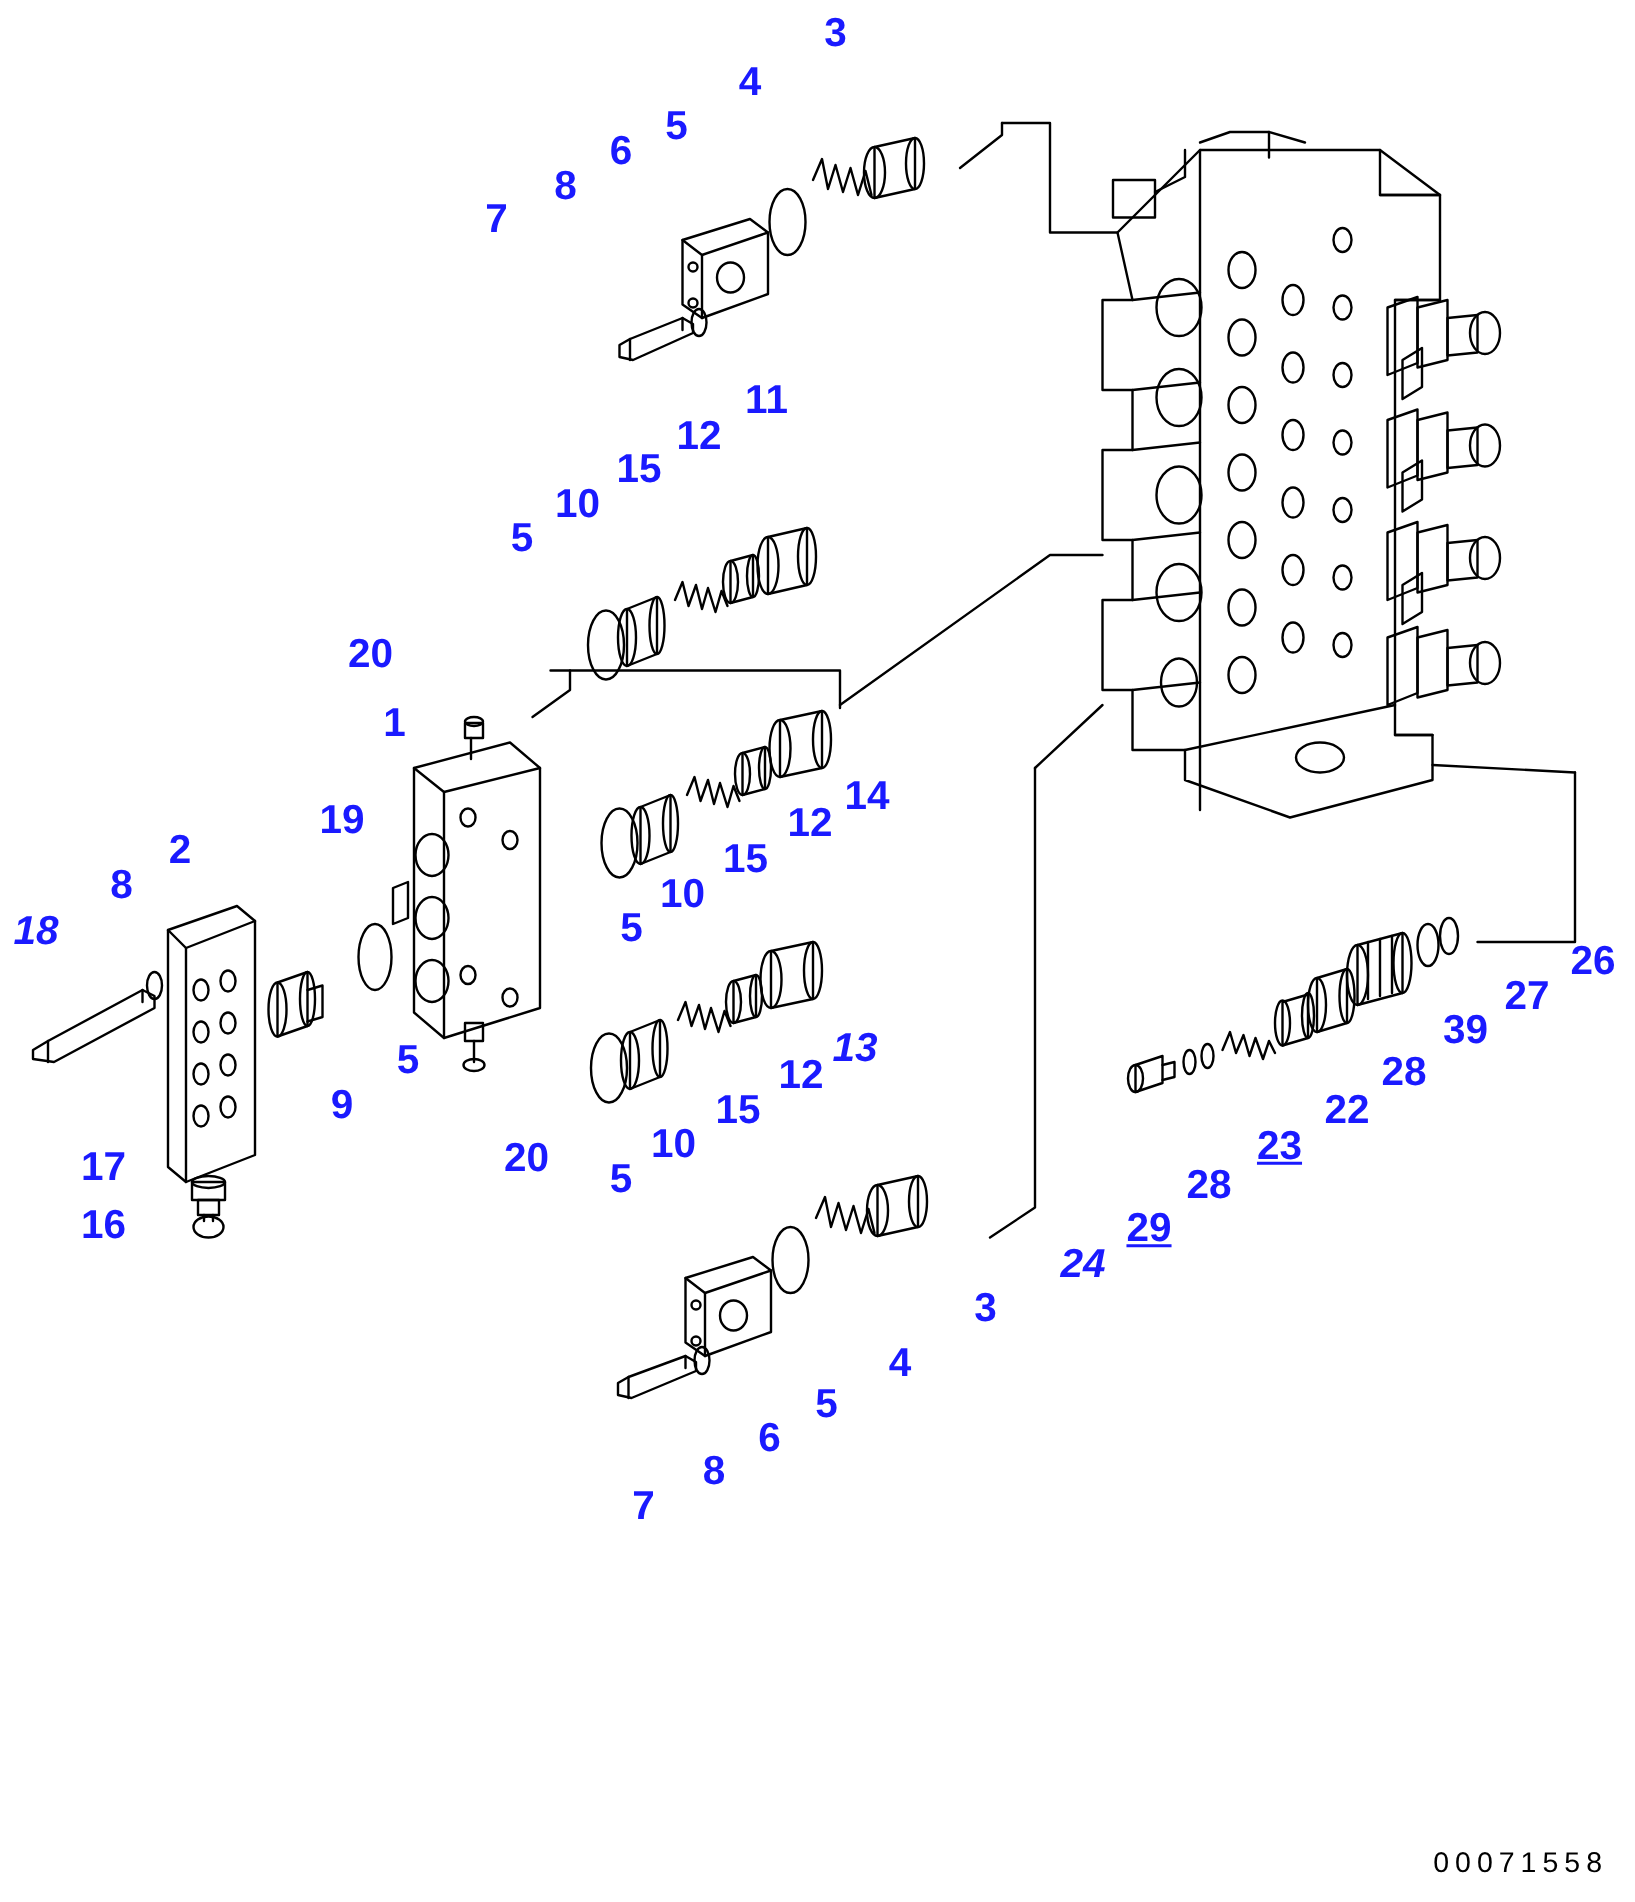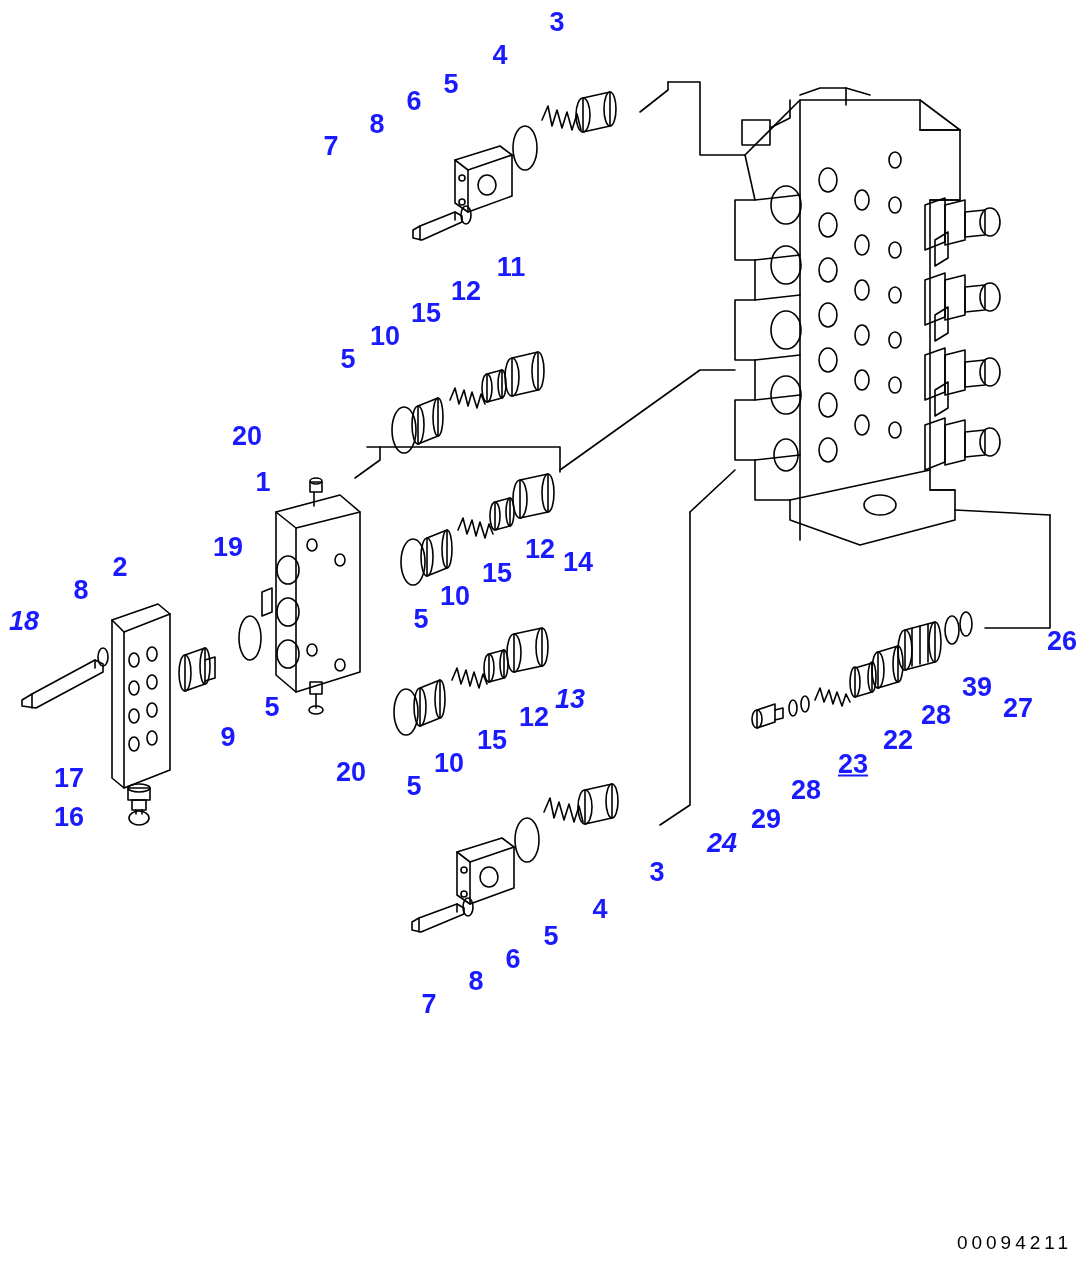--- a/index.html
+++ b/index.html
@@ -329,7 +329,7 @@
       <div class="callout" style="left: 120px; top: 567px;">2</div>
       <div class="callout" style="left: 81px; top: 590px;">8</div>
       <div class="callout" style="left: 24px; top: 621px; font-style: italic;">18</div>
-      <div class="callout" style="left: 578px; top: 531px; margin-top: 31px;">14</div>
+      <div class="callout" style="left: 578px; top: 531px;">14</div>
       <div class="callout" style="left: 540px; top: 549px;">12</div>
       <div class="callout" style="left: 497px; top: 573px;">15</div>
       <div class="callout" style="left: 455px; top: 596px;">10</div>

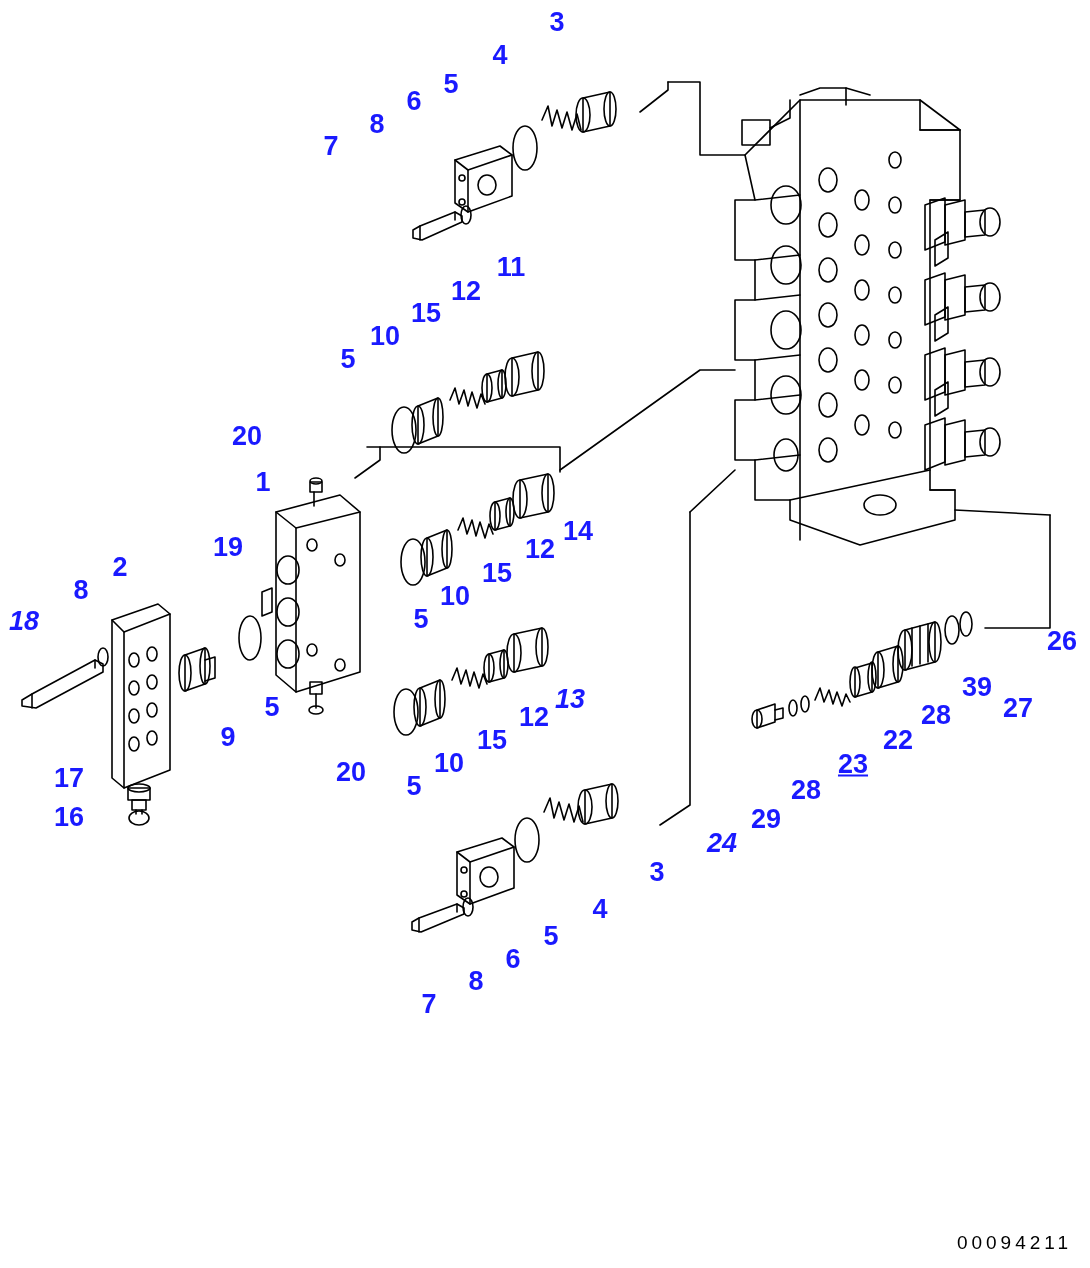--- a/index.html
+++ b/index.html
@@ -351,7 +351,7 @@
       <div class="callout" style="left: 476px; top: 981px;">8</div>
       <div class="callout" style="left: 429px; top: 1004px;">7</div>
       <div class="callout" style="left: 1062px; top: 641px;">26</div>
-      <div class="callout" style="left: 1018px; top: 664px; margin-top: 44px;">27</div>
+      <div class="callout" style="left: 1018px; top: 664px;">27</div>
       <div class="callout" style="left: 977px; top: 687px;">39</div>
       <div class="callout" style="left: 936px; top: 715px;">28</div>
       <div class="callout" style="left: 898px; top: 740px;">22</div>

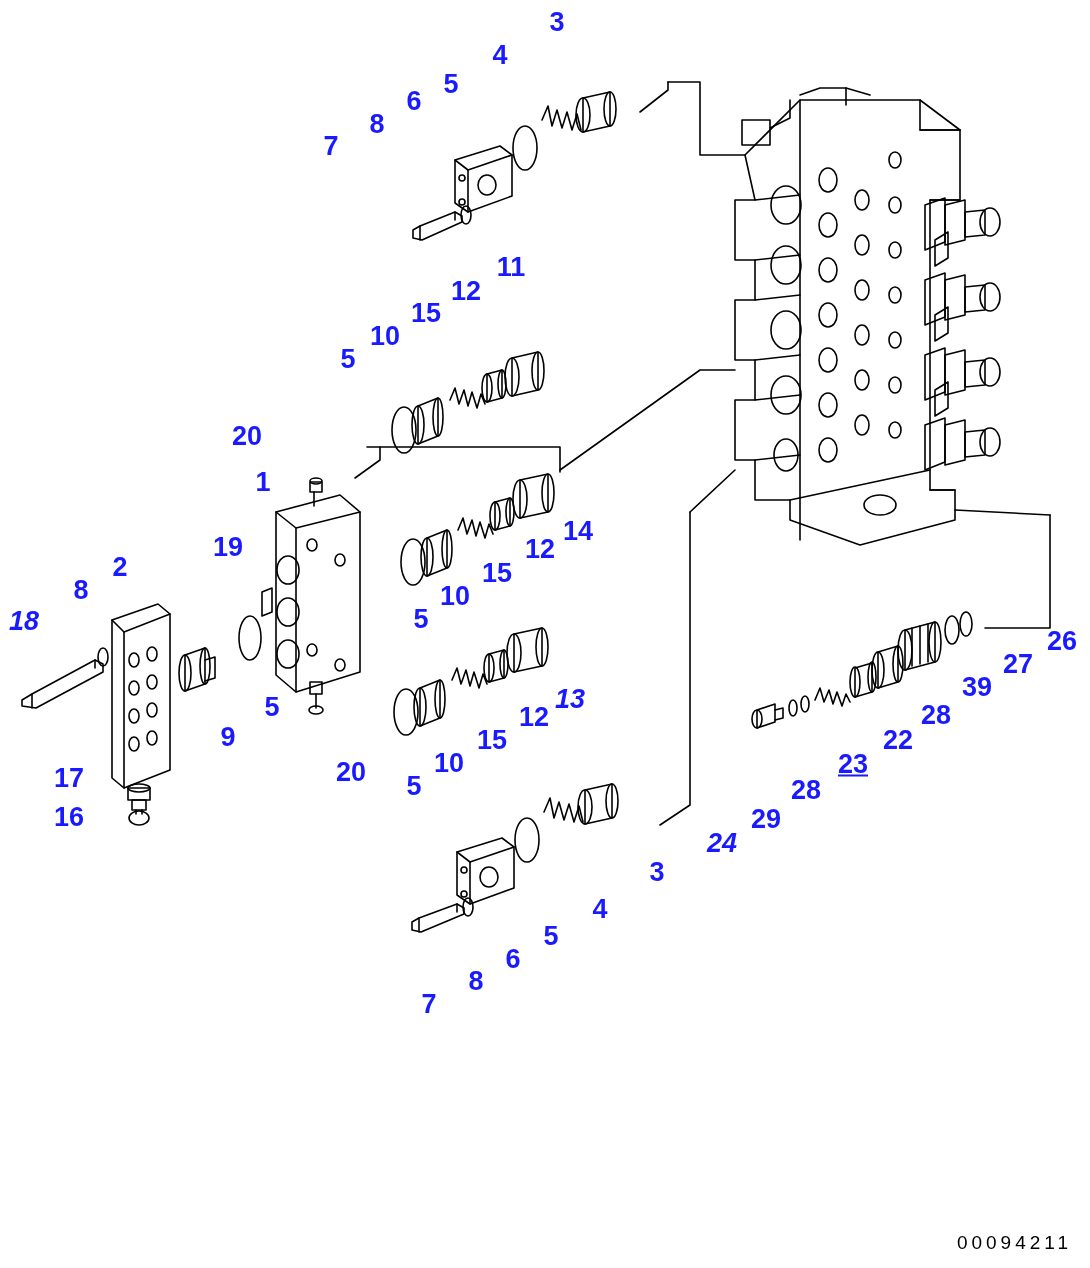--- a/index.html
+++ b/index.html
@@ -357,7 +357,7 @@
       <div class="callout" style="left: 898px; top: 740px;">22</div>
       <div class="callout" style="left: 853px; top: 764px; text-decoration: underline;">23</div>
       <div class="callout" style="left: 806px; top: 790px;">28</div>
-      <div class="callout" style="left: 766px; top: 819px;">29</div>
+      <div class="callout" style="left: 766px; top: 819px; text-decoration: underline;">29</div>
       <div class="callout" style="left: 722px; top: 843px; font-style: italic;">24</div>
     </div>
 

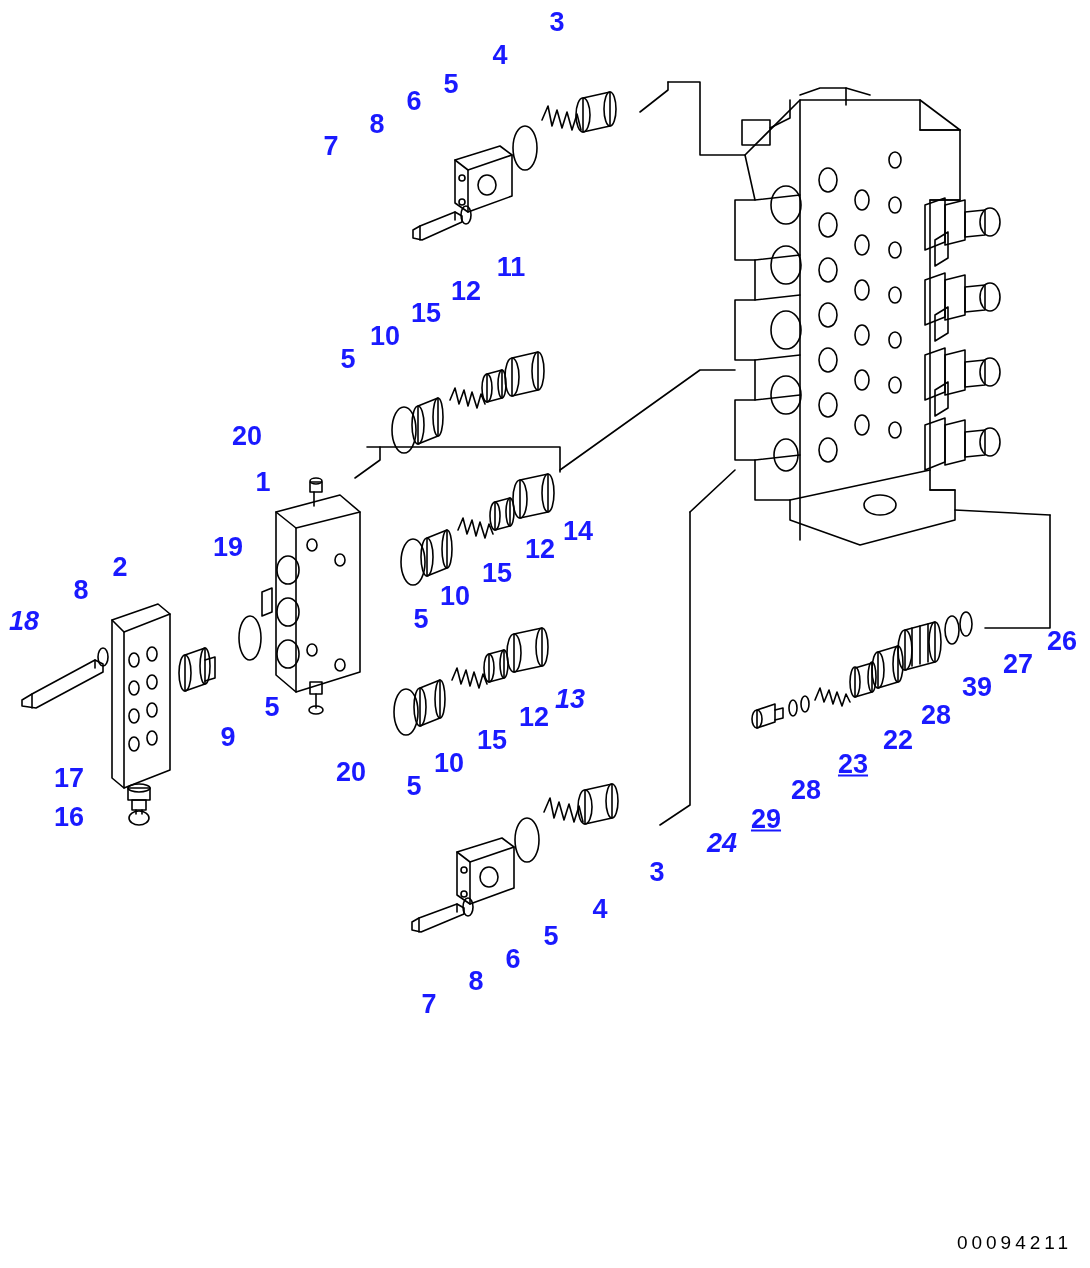--- a/index.html
+++ b/index.html
@@ -361,7 +361,7 @@
       <div class="callout" style="left: 722px; top: 843px; font-style: italic;">24</div>
     </div>
 
-  <div id="drawing-number">00094211</div>
+  <div id="drawing-number">00071558</div>
 
 </div>
 

